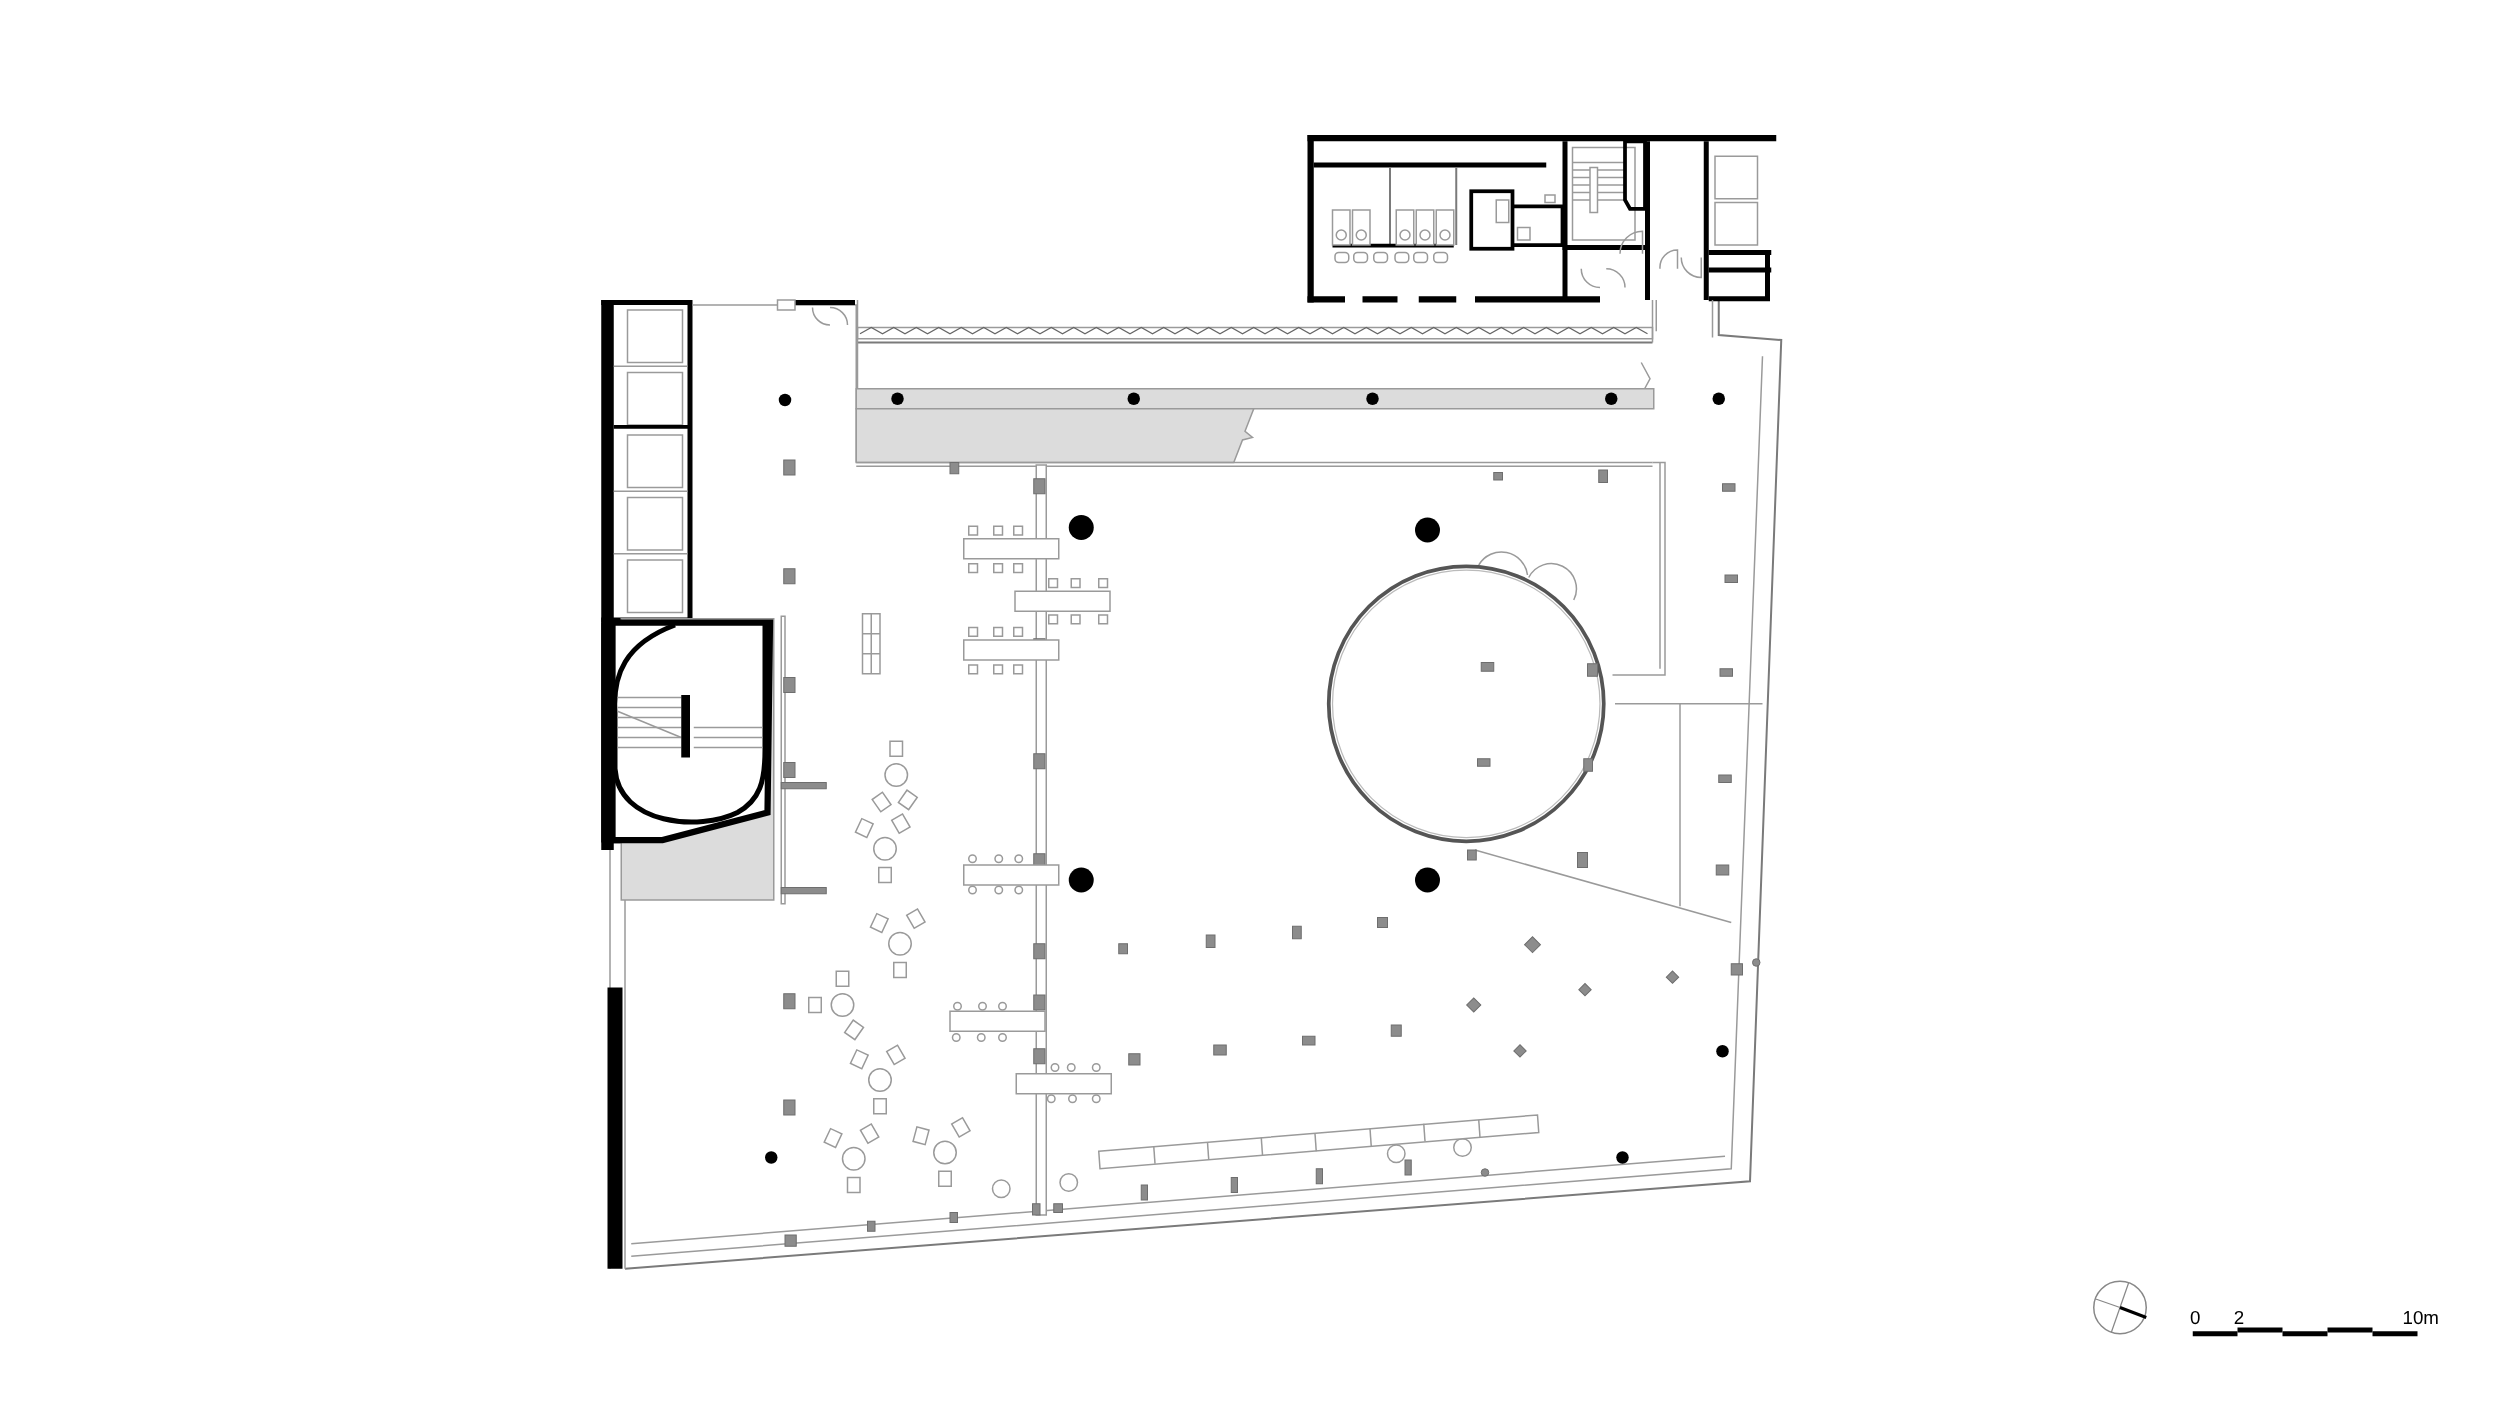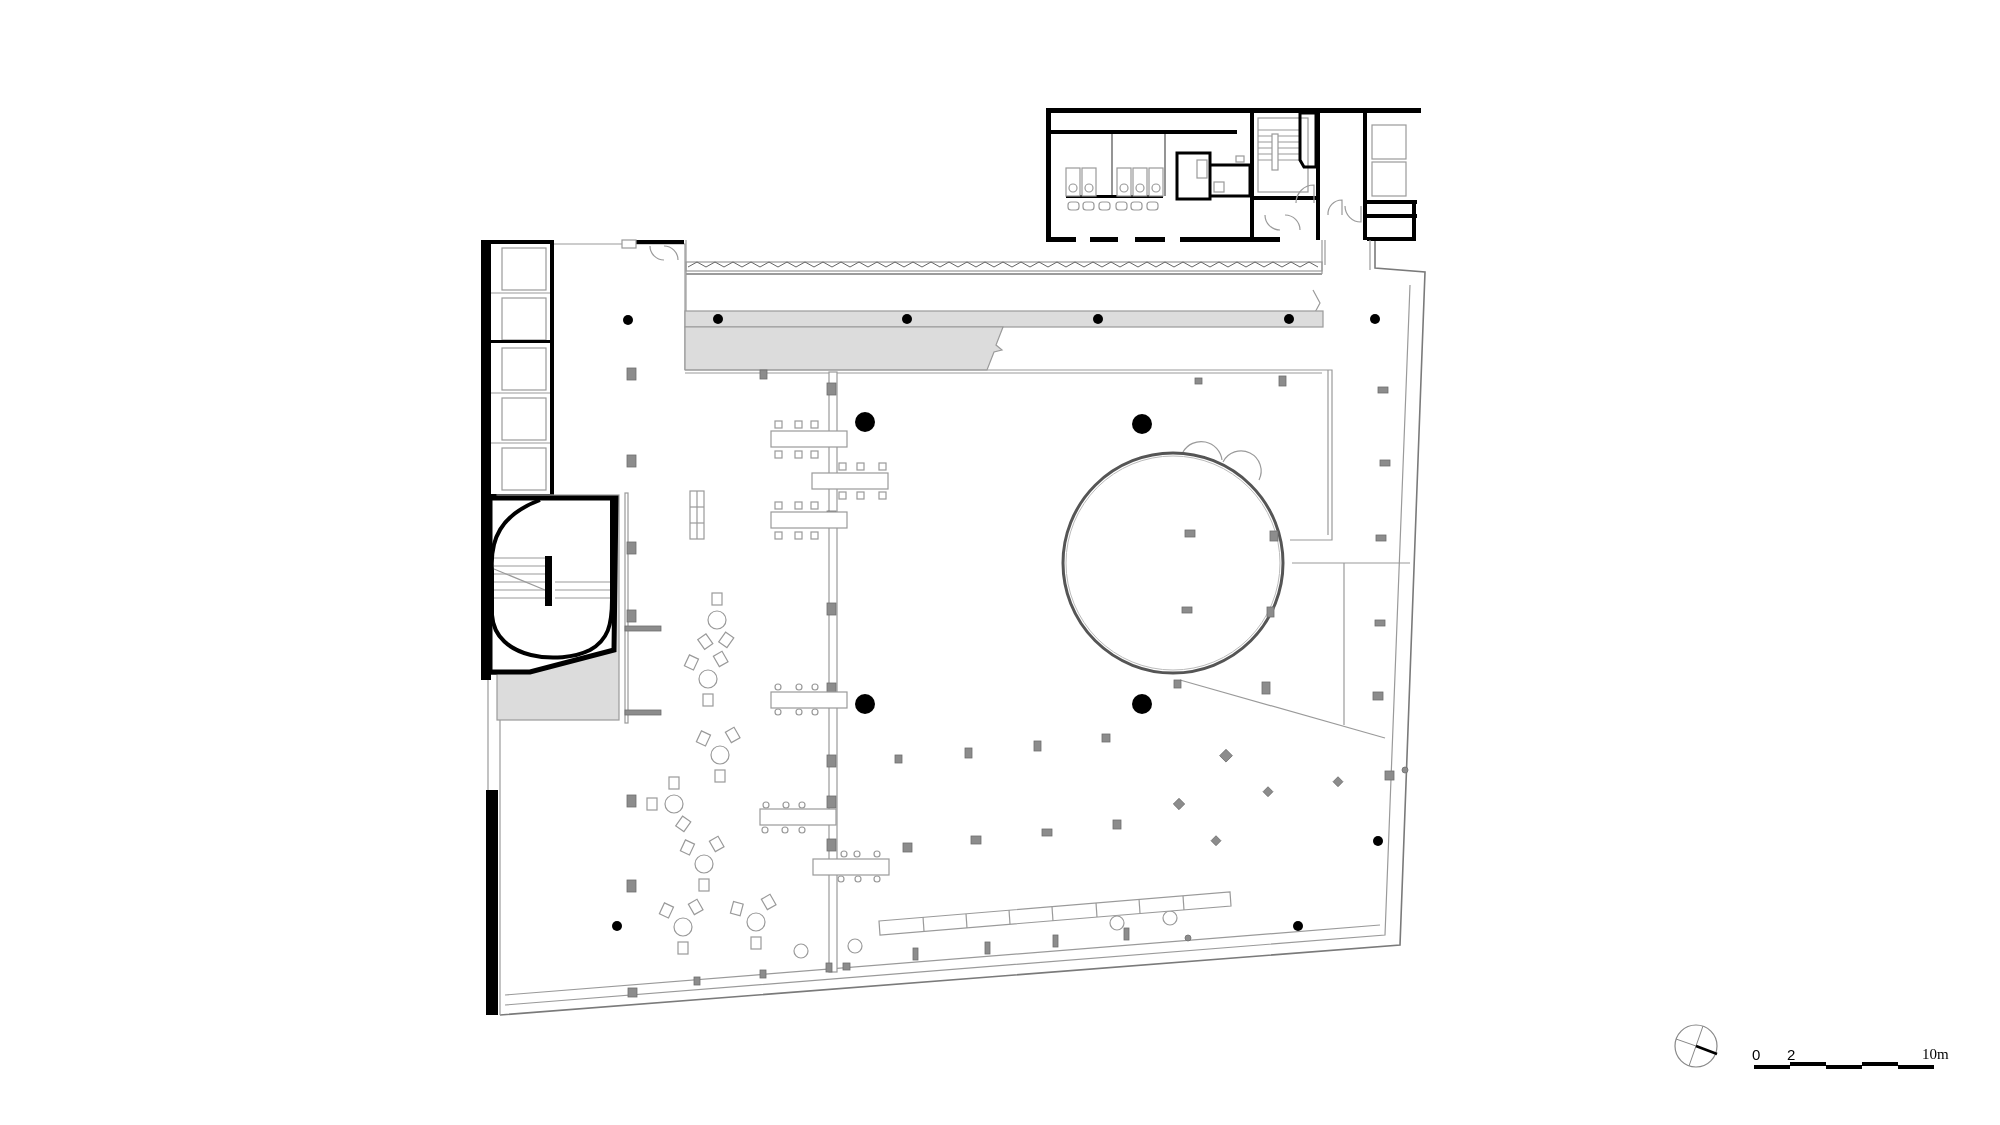--- a/index.html
+++ b/index.html
@@ -390,7 +390,7 @@
 <div>
   <span class="scale-label" style="left:1752px; top:1046px;">0</span>
   <span class="scale-label" style="left:1787px; top:1046px;">2</span>
-  <span class="scale-label" style="left:1922px; top:1046px;font-family:Liberation Serif, serif;">10m</span>
+  <span class="scale-label" style="left:1922px; top:1046px;">10m</span>
   <svg style="position:absolute; left:1754px; top:1061px;" width="182" height="10">
     <rect x="0" y="4" width="36" height="4" fill="#000"></rect>
     <rect x="36" y="1" width="36" height="4" fill="#000"></rect>

